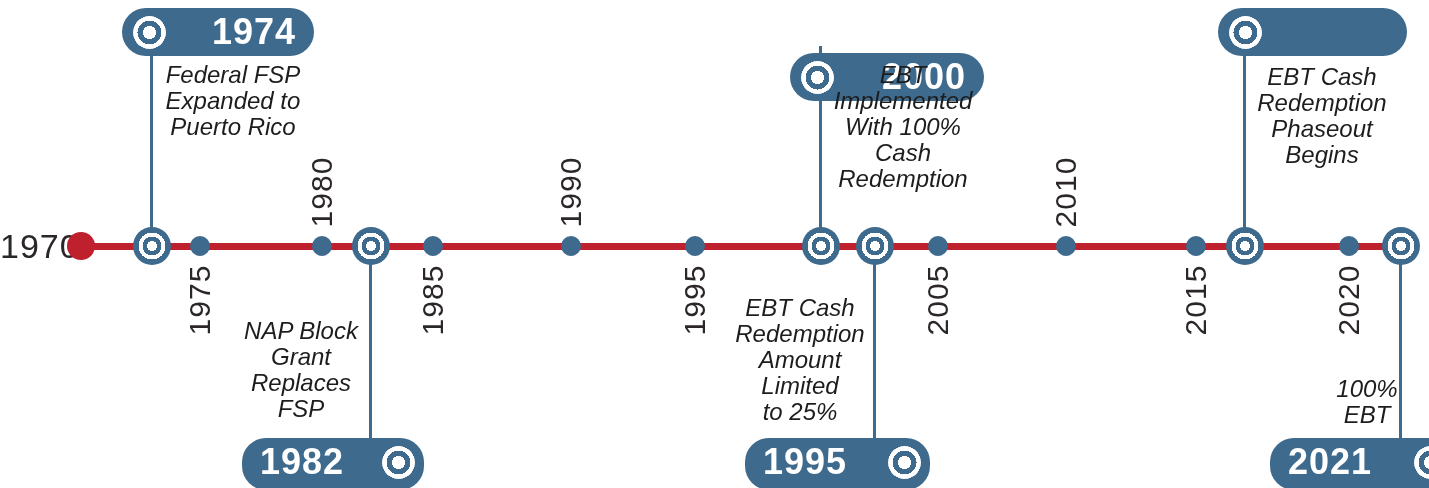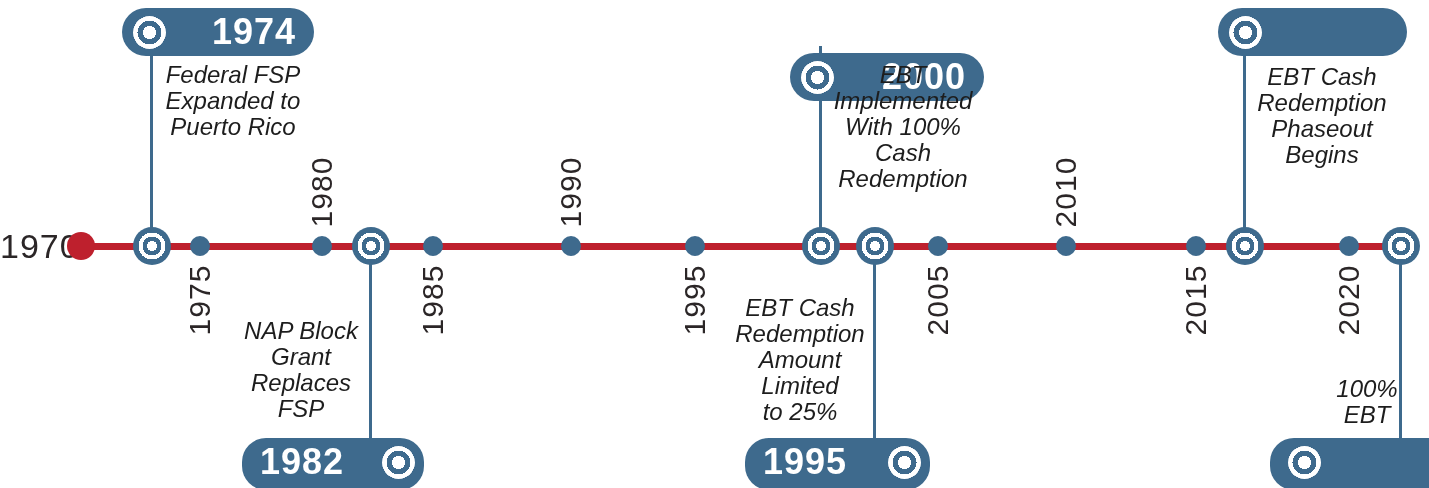--- a/index.html
+++ b/index.html
@@ -125,6 +125,7 @@
     <span class="target-icon"></span>
   </div>
   <div class="badge bottom b2021">
+    <span>2021</span>
     <span class="target-icon"></span>
   </div>
 

